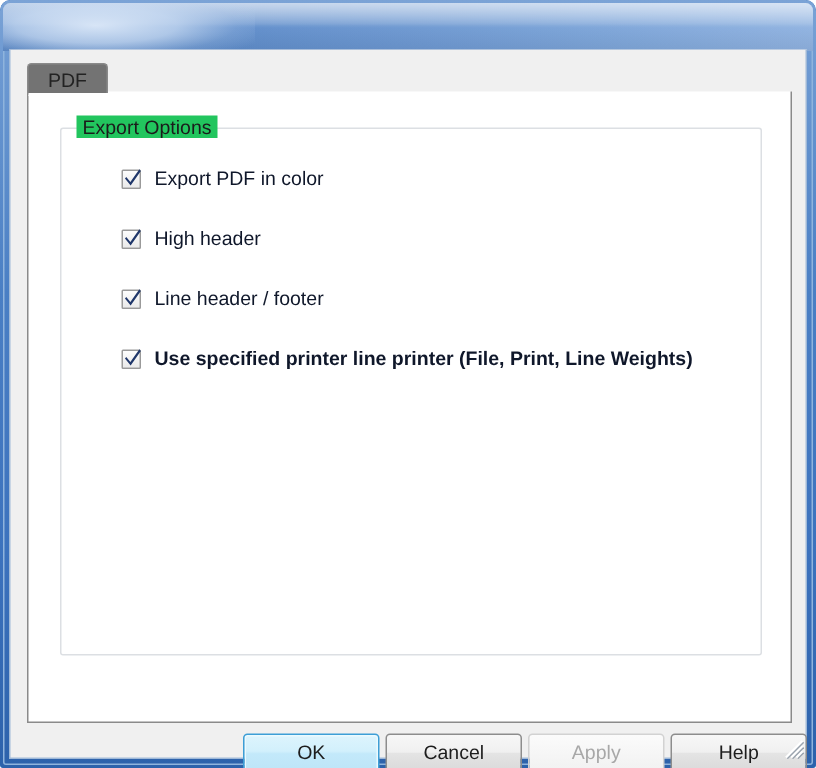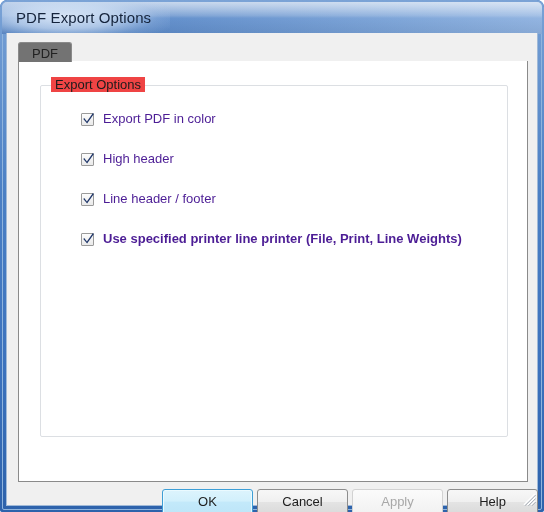--- a/index.html
+++ b/index.html
@@ -272,7 +272,6 @@
   <div id="titlebar">
     <div id="titlebar-sheen"></div>
     <div id="title-halo"></div>
-    <div id="window-title">PDF Export Options</div>
   </div>
 
   <div id="client">

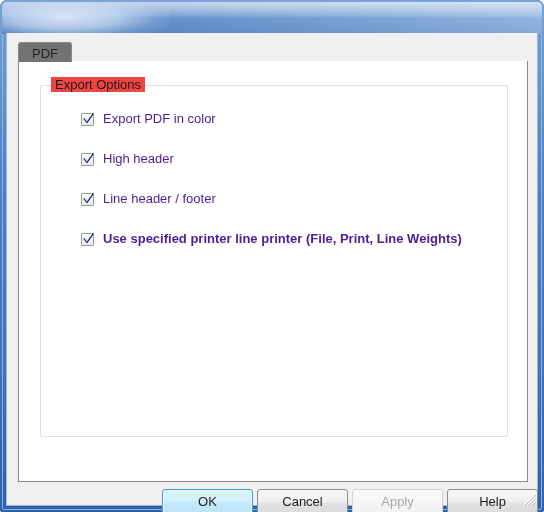--- a/index.html
+++ b/index.html
@@ -168,7 +168,7 @@
     position: absolute;
     left: 10px; top: -9px;
     padding: 0 4px;
-    background: #ef4444;
+    background: #22c55e;
     font-size: 13px;
     color: #1b1b1b;
     white-space: nowrap;

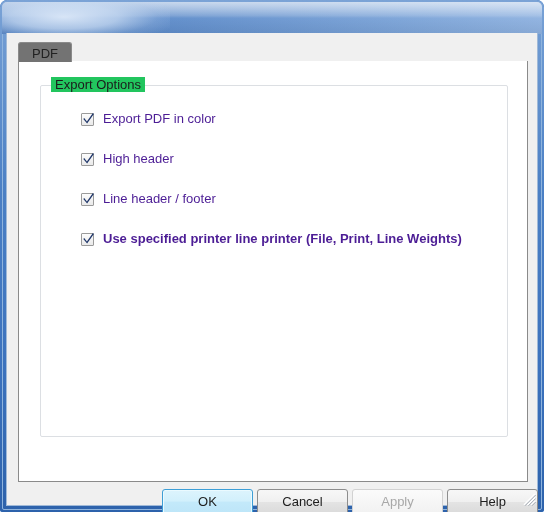--- a/index.html
+++ b/index.html
@@ -207,7 +207,7 @@
   .check-label {
     margin-left: 9px;
     font-size: 13px;
-    color: #4c1d95;
+    color: #0f172a;
     line-height: 14px;
     white-space: nowrap;
   }

